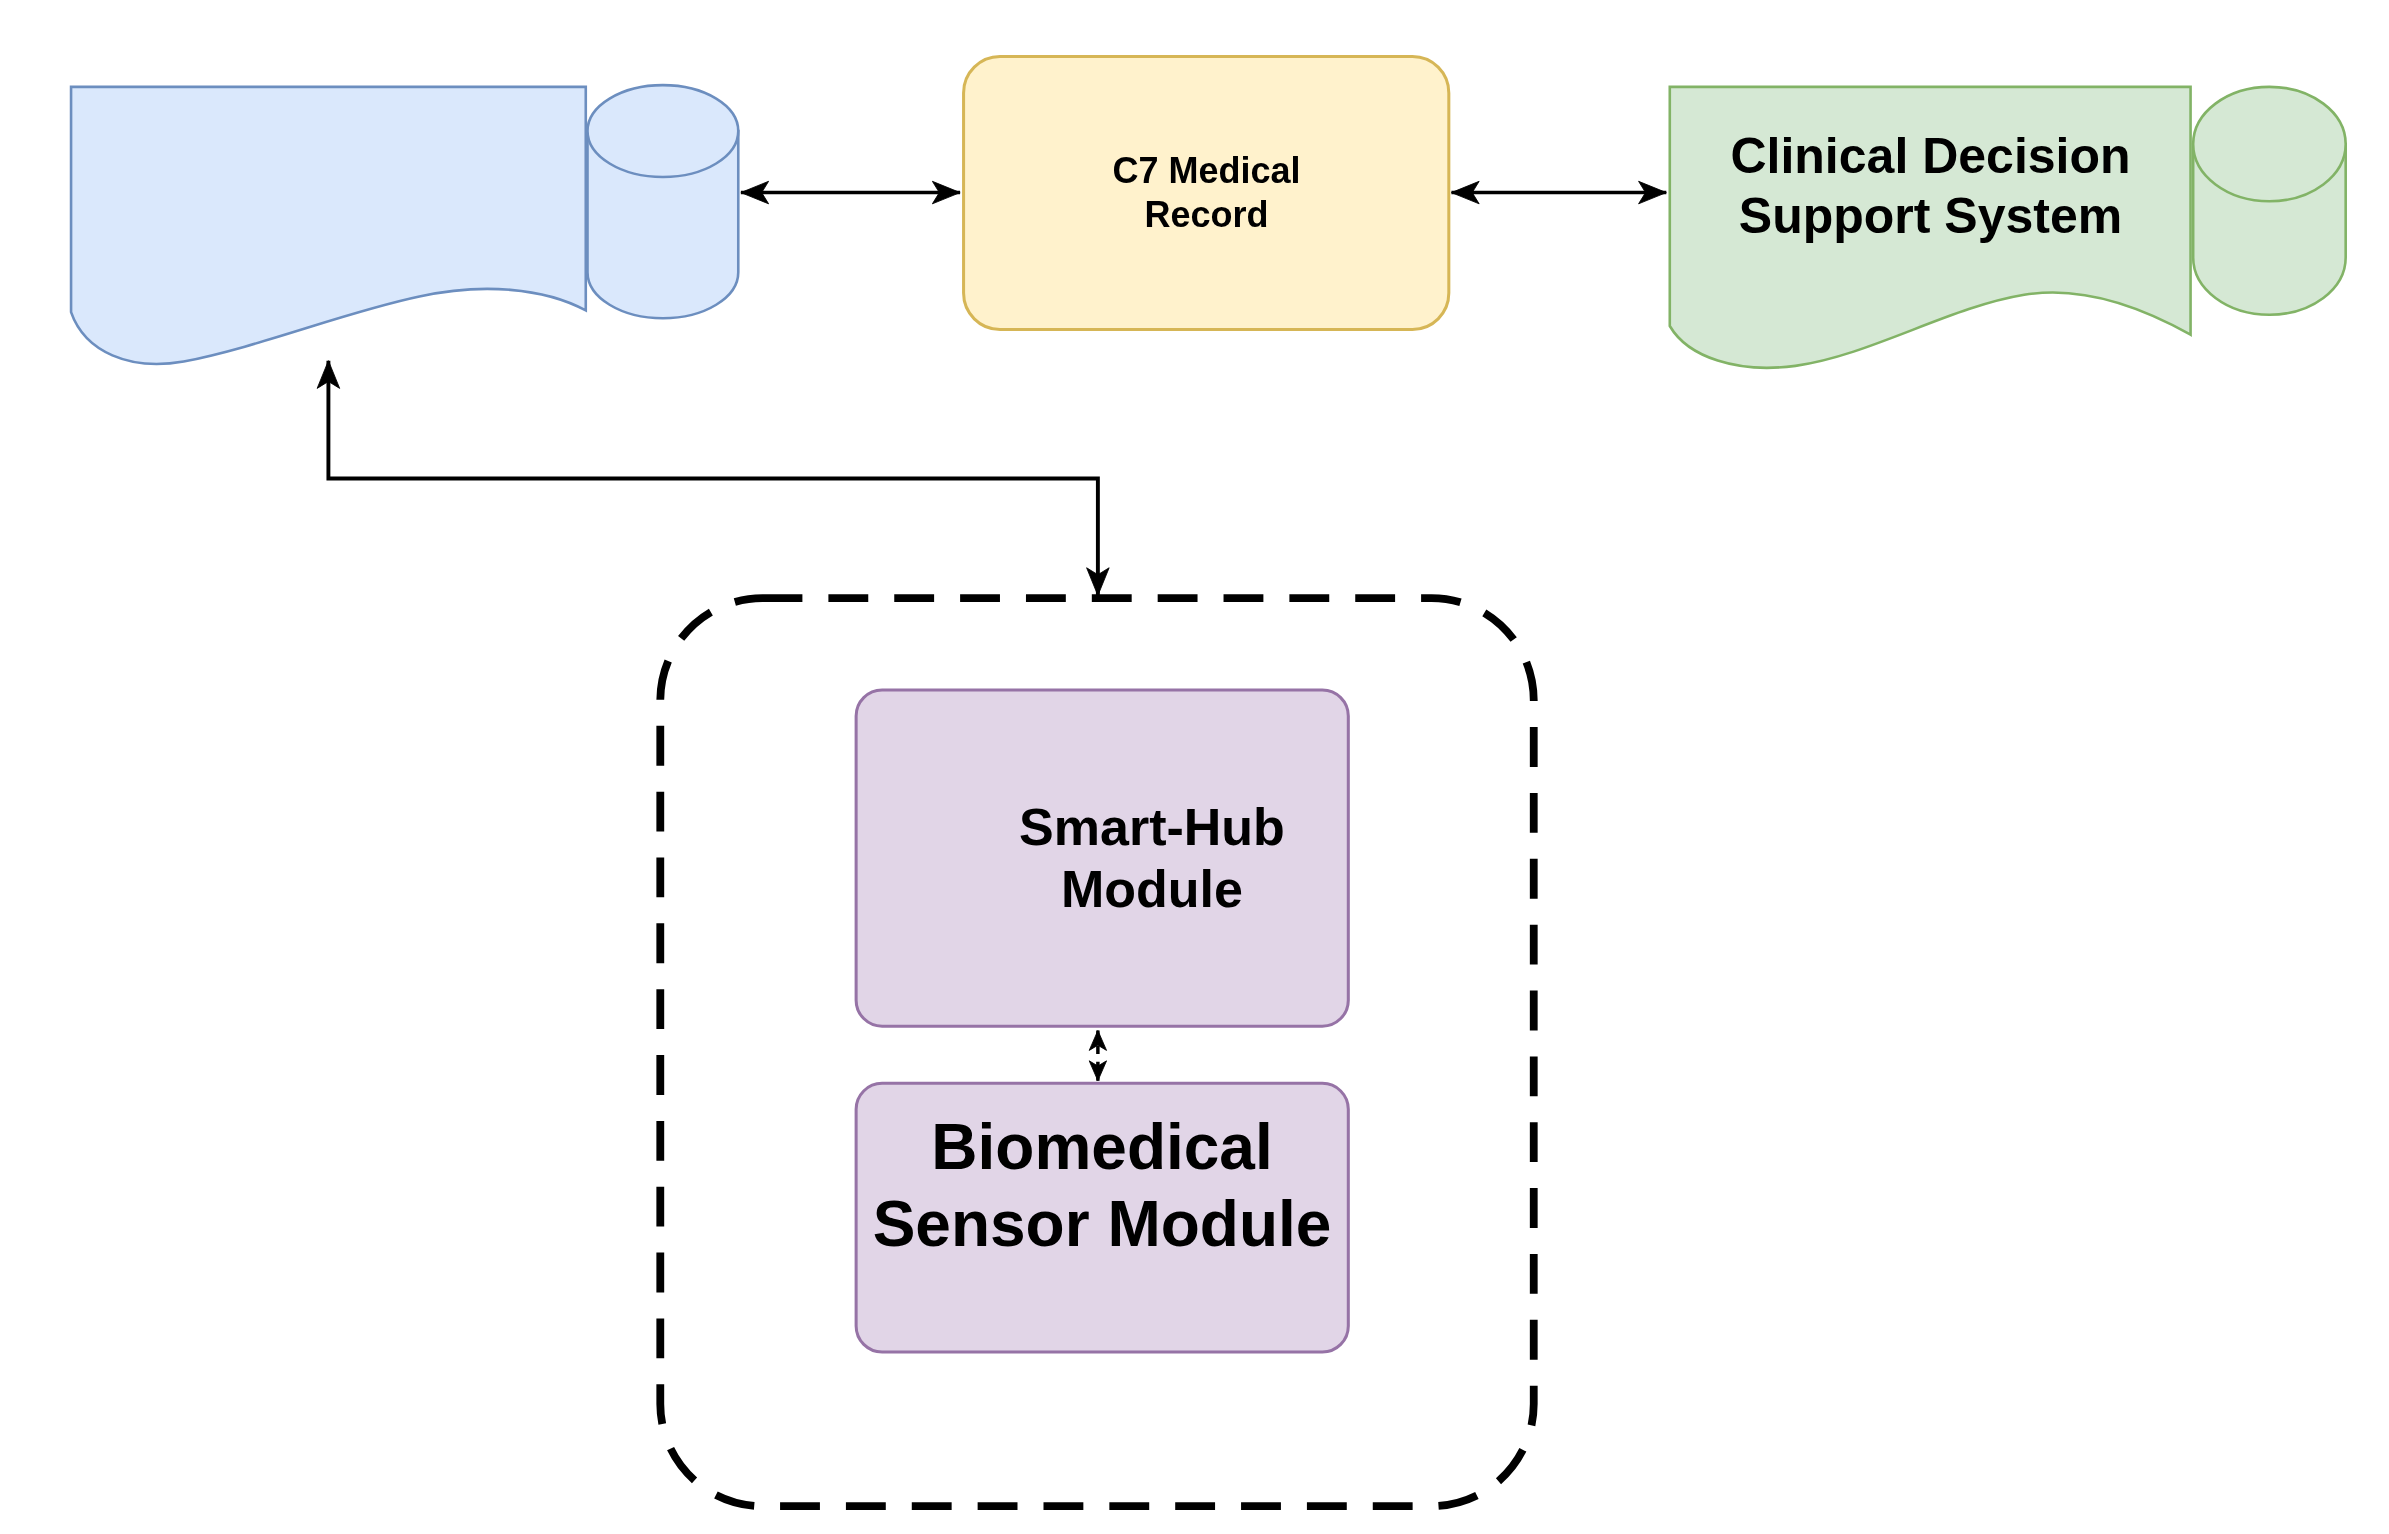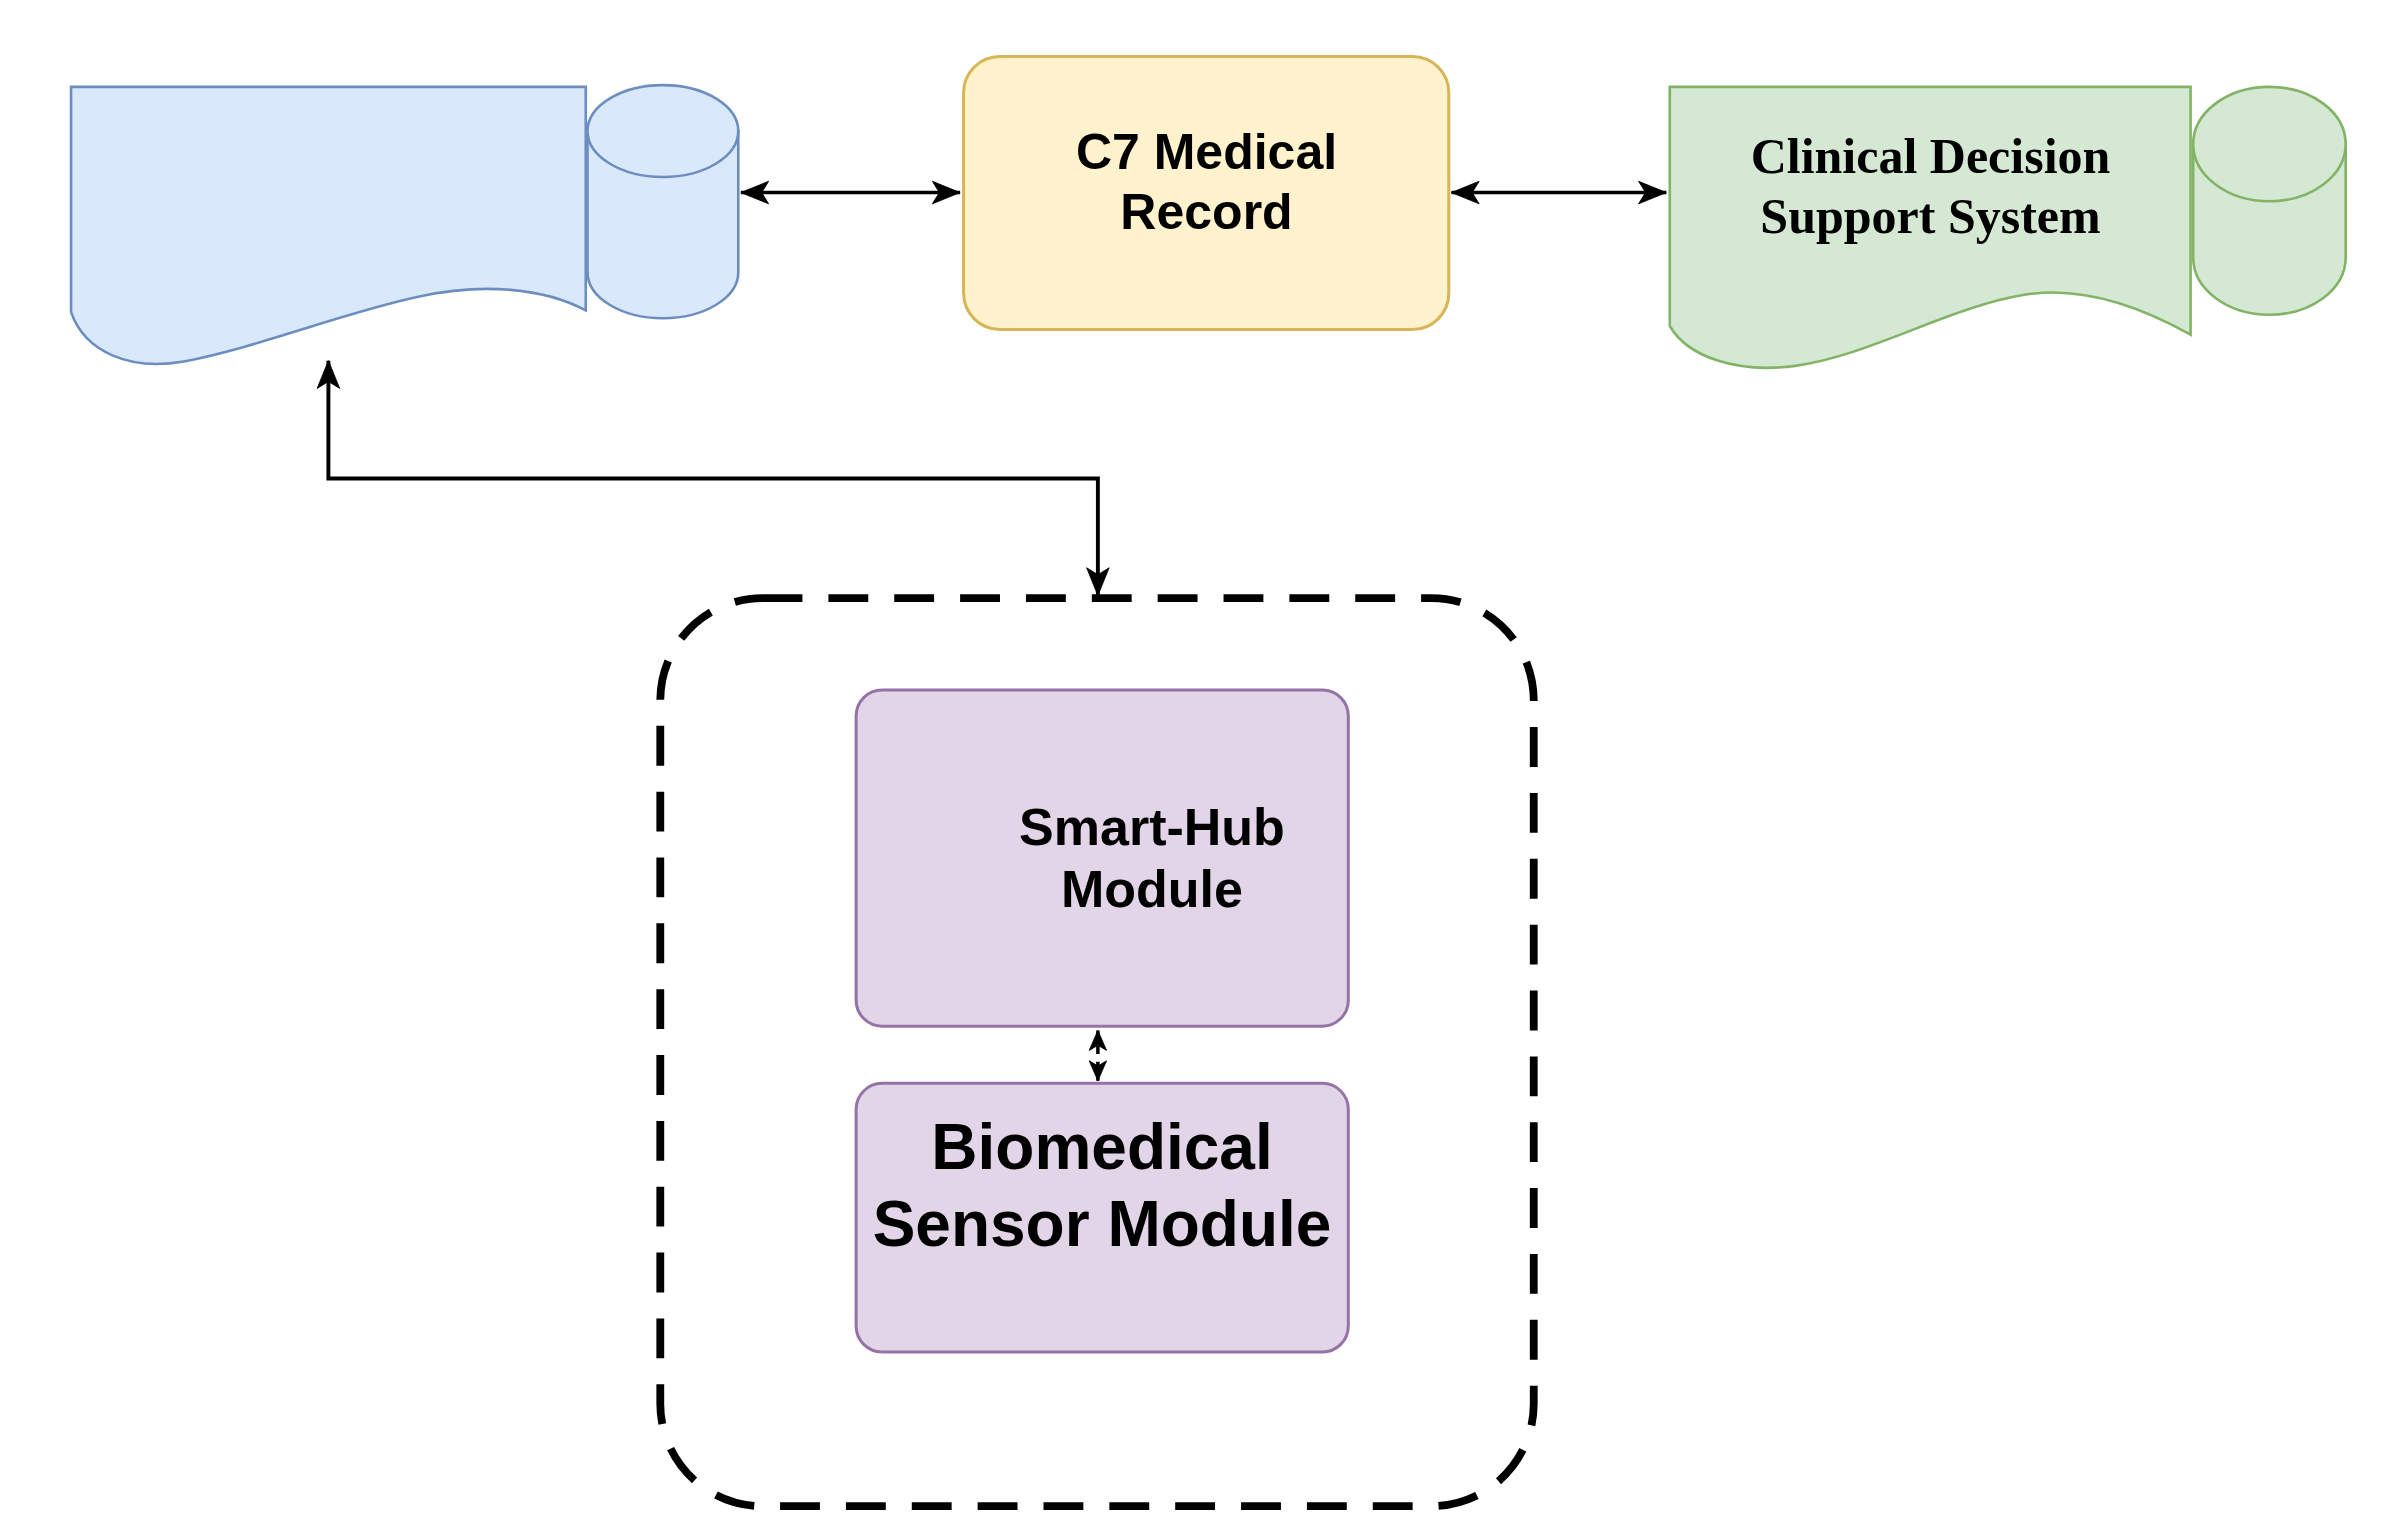--- a/index.html
+++ b/index.html
@@ -10,7 +10,7 @@
        text-align:center;font-weight:bold;color:#000000;white-space:pre-line;
        line-height:1.2;pointer-events:none;}
   .lbl-ehealth{left:71px;top:87px;width:515px;height:224px;font-size:49px;}
-  .lbl-record{left:964px;top:45px;width:485px;height:273px;font-size:50px;}
+  .lbl-record{left:964px;top:56px;width:485px;height:273px;font-size:36px;}
   .lbl-cdss{left:1670px;top:87px;width:521px;height:198px;font-size:50px;font-family:Liberation Serif, serif;}
   .lbl-smarthub{left:906px;top:690px;width:492px;height:336px;font-size:52px;}
   .lbl-biomedical{left:856px;top:1083px;width:492px;height:205px;font-size:64px;}

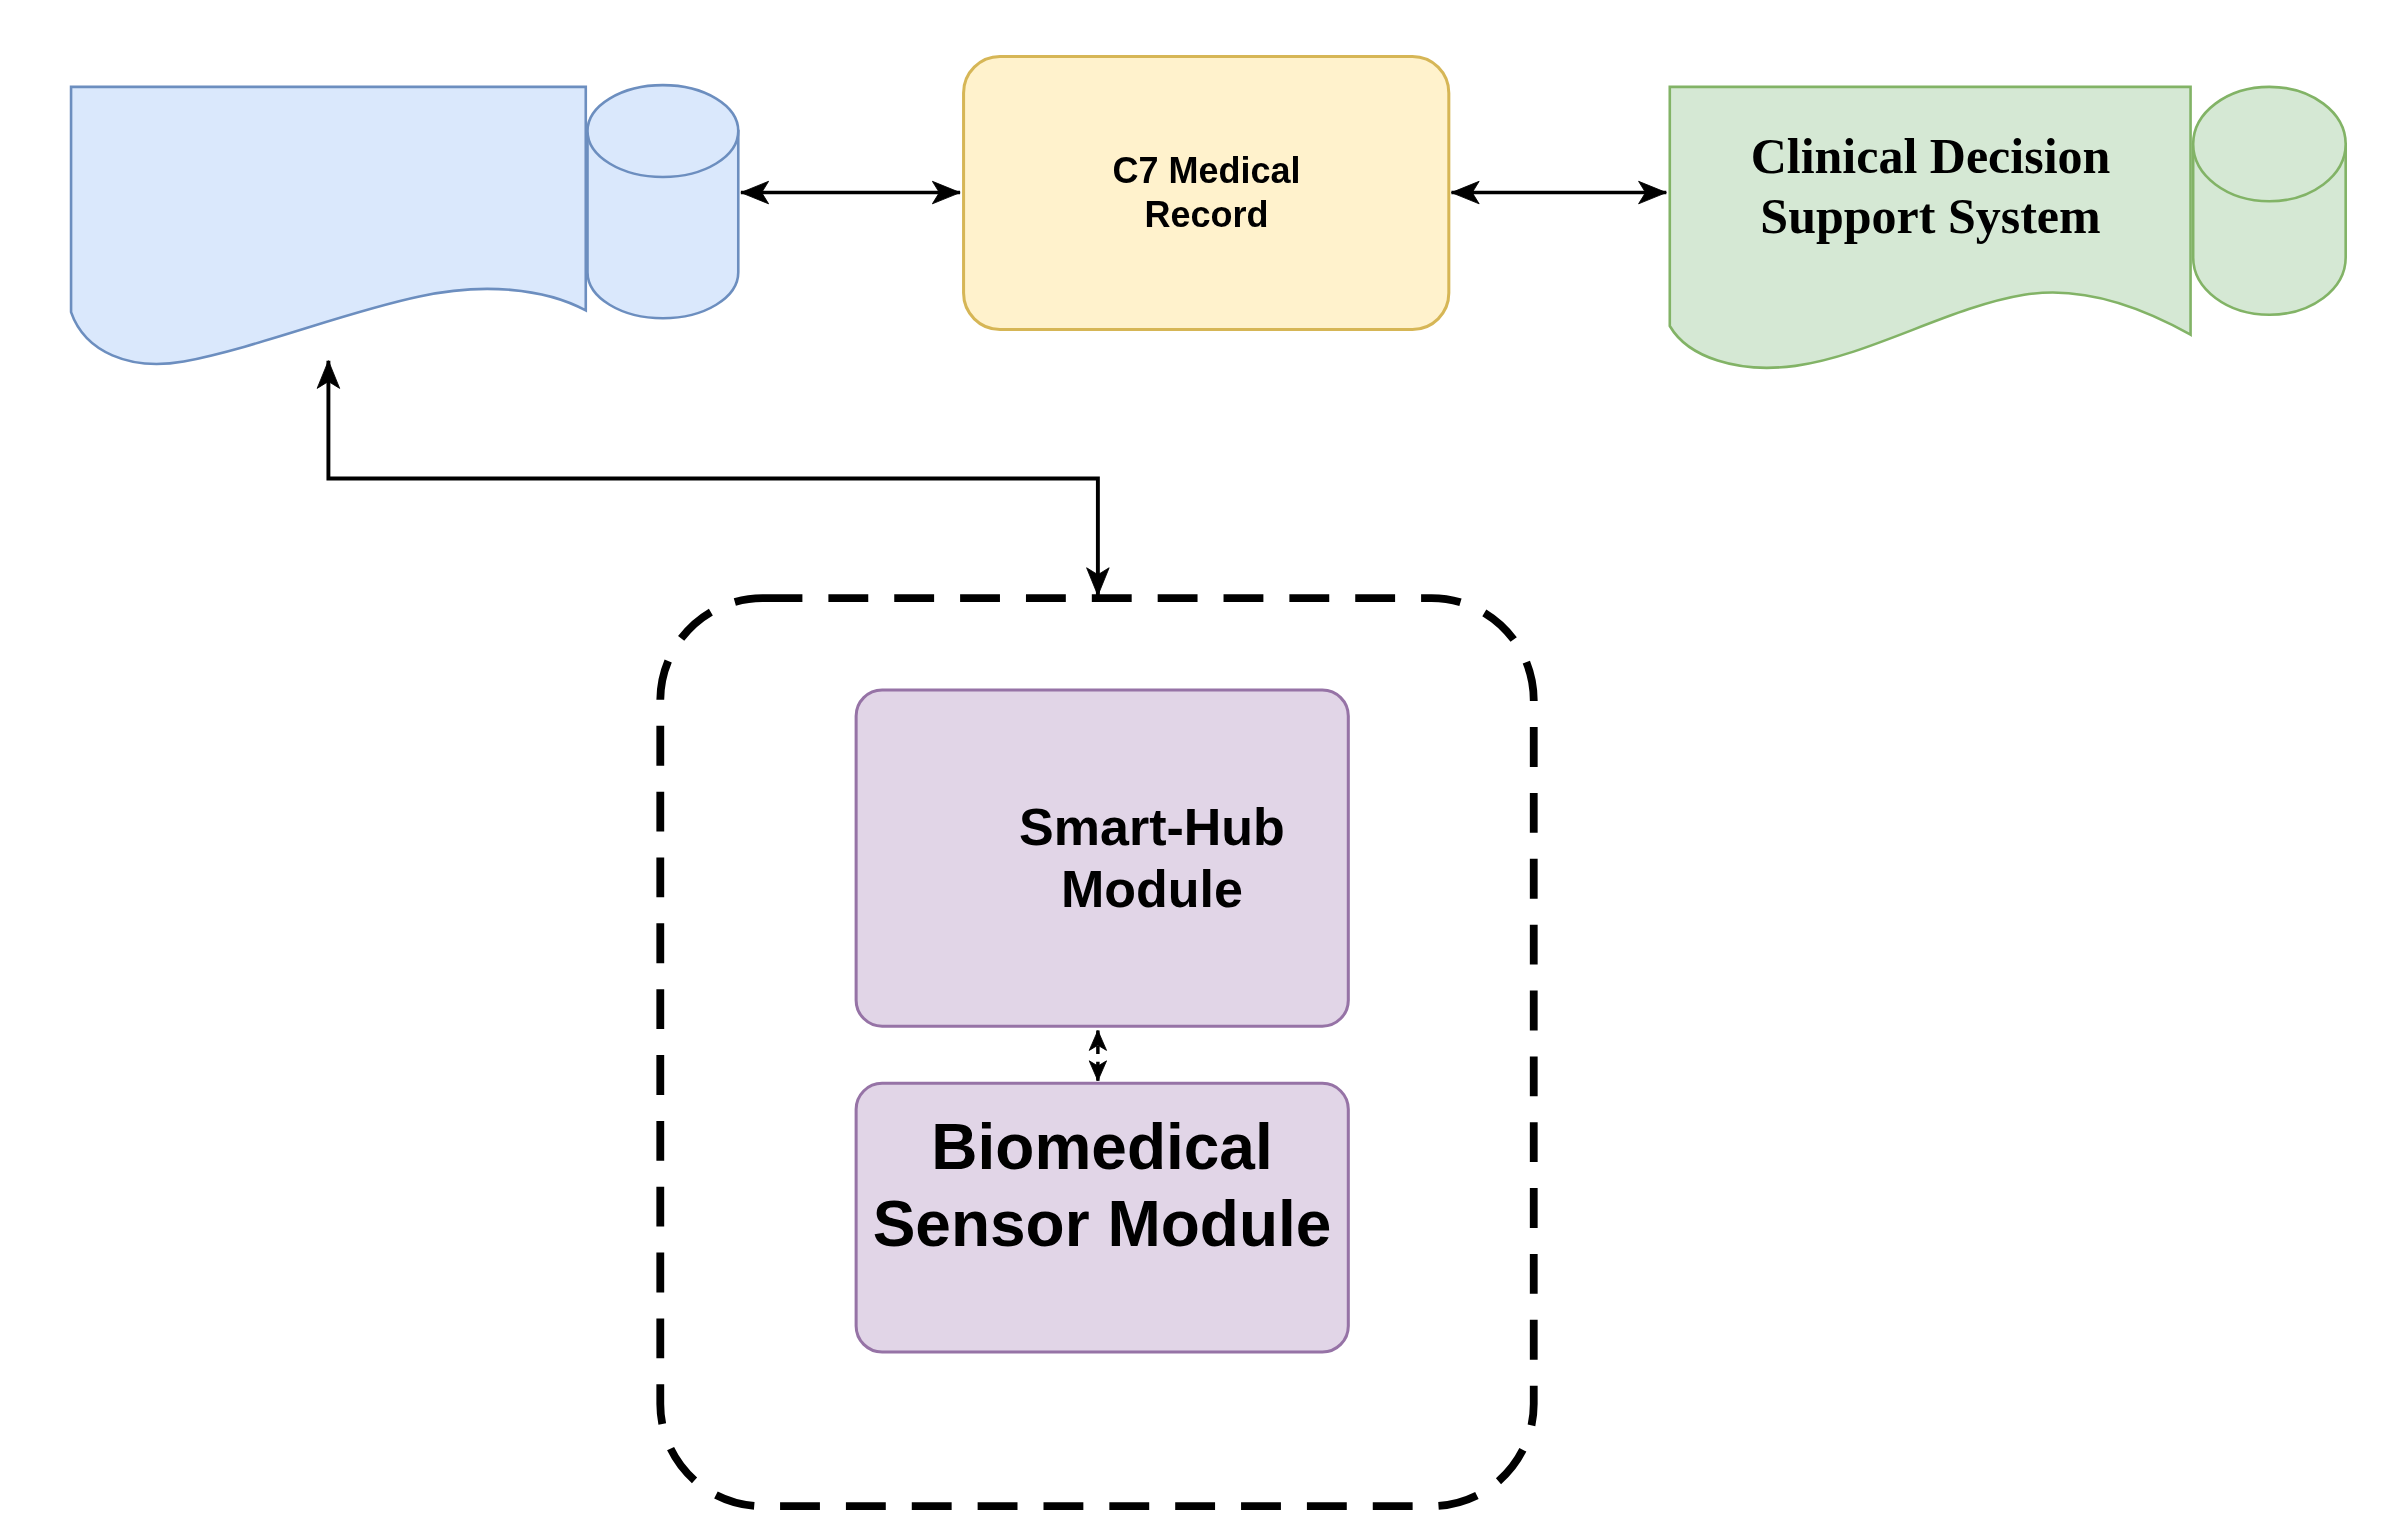--- a/index.html
+++ b/index.html
@@ -11,7 +11,7 @@
        line-height:1.2;pointer-events:none;}
   .lbl-ehealth{left:71px;top:87px;width:515px;height:224px;font-size:49px;}
   .lbl-record{left:964px;top:56px;width:485px;height:273px;font-size:36px;}
-  .lbl-cdss{left:1670px;top:87px;width:521px;height:198px;font-size:50px;font-family:Liberation Serif, serif;}
+  .lbl-cdss{left:1670px;top:87px;width:521px;height:198px;font-size:50px;}
   .lbl-smarthub{left:906px;top:690px;width:492px;height:336px;font-size:52px;}
   .lbl-biomedical{left:856px;top:1083px;width:492px;height:205px;font-size:64px;}
   .lbl-home{left:660px;top:1397px;width:874px;height:73px;font-size:54px;}

